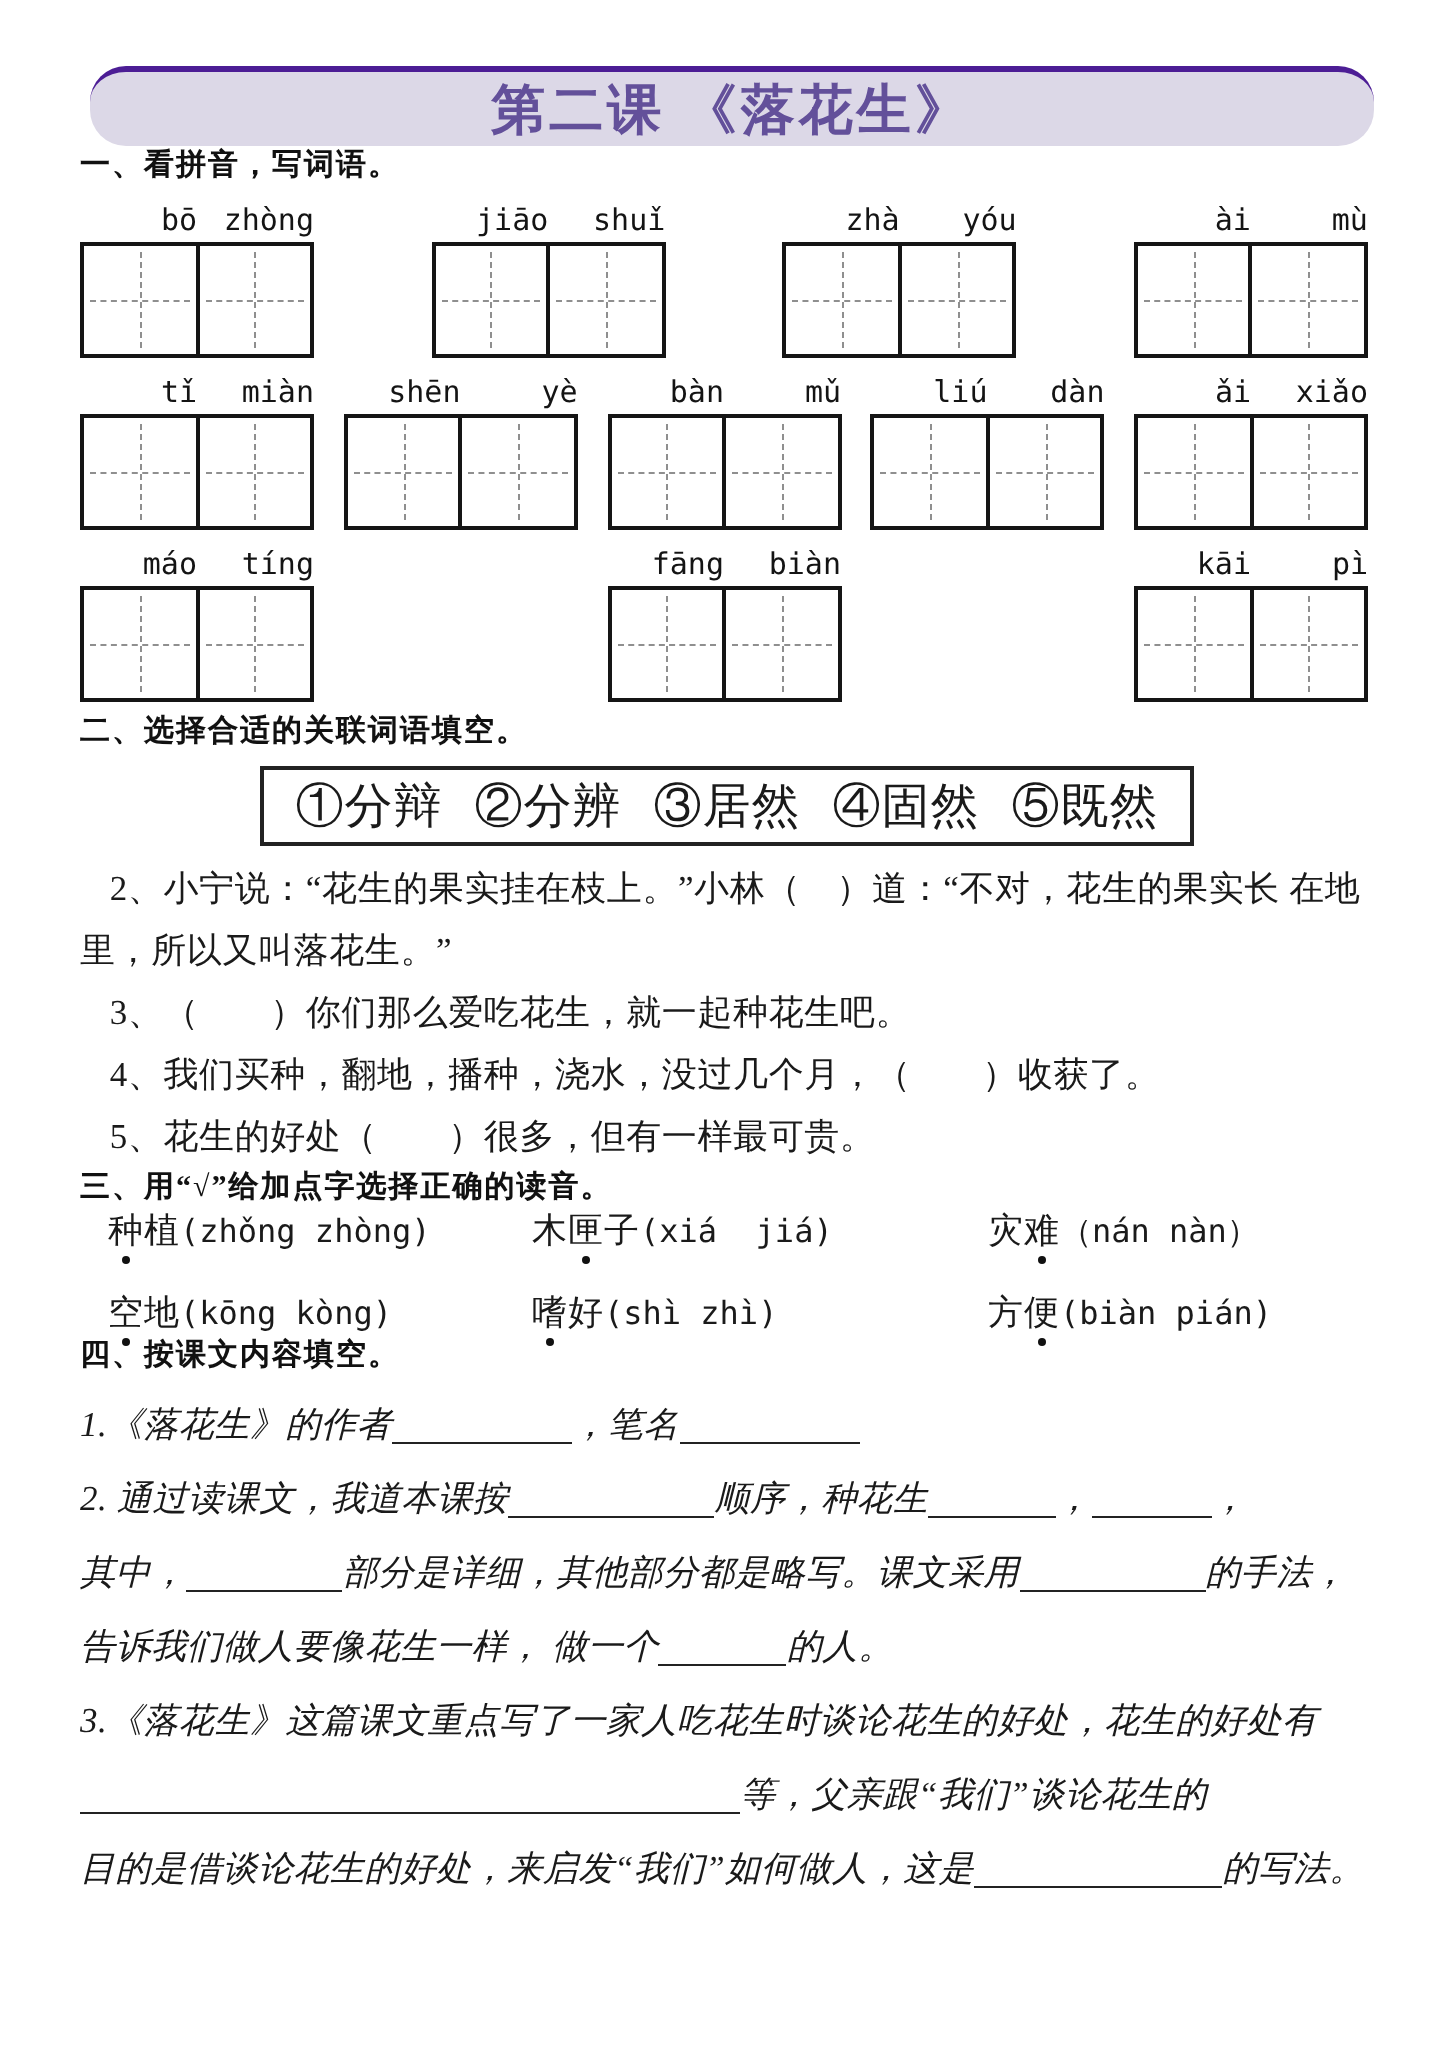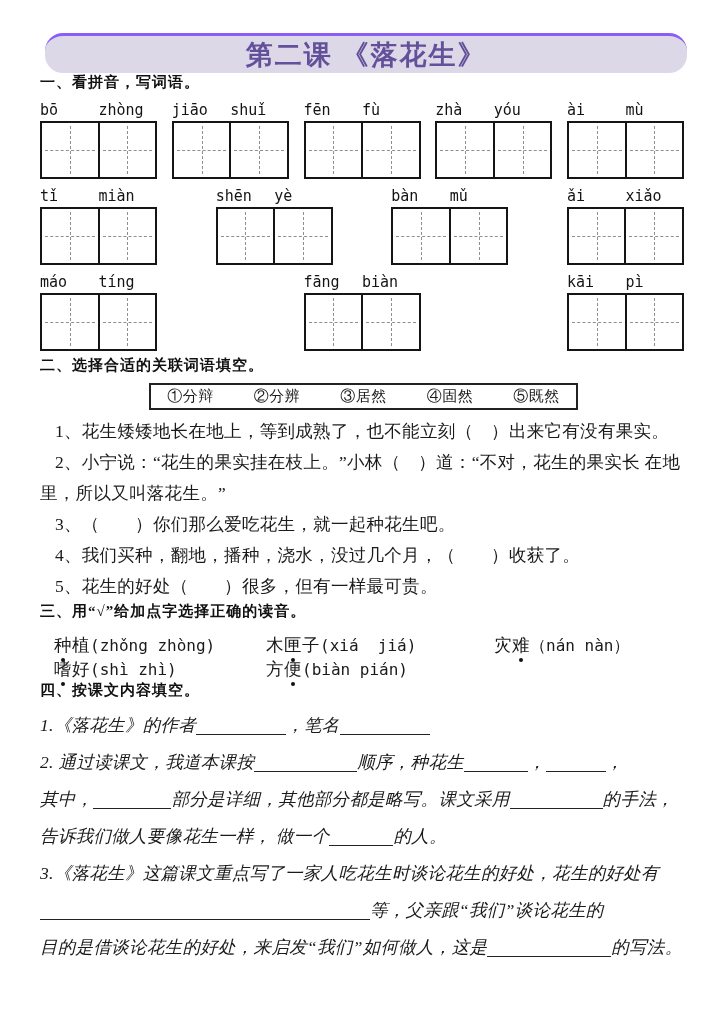--- a/index.html
+++ b/index.html
@@ -21,7 +21,7 @@
   
   .title-band{
     margin-left:5px;height:40px;background:var(--band);
-    border-top:3px solid #8b5cf6;
+    border-top:3px solid #4c1d95;
     display:flex;align-items:center;justify-content:center;border-radius:18px;
   }
   .title-band h1{

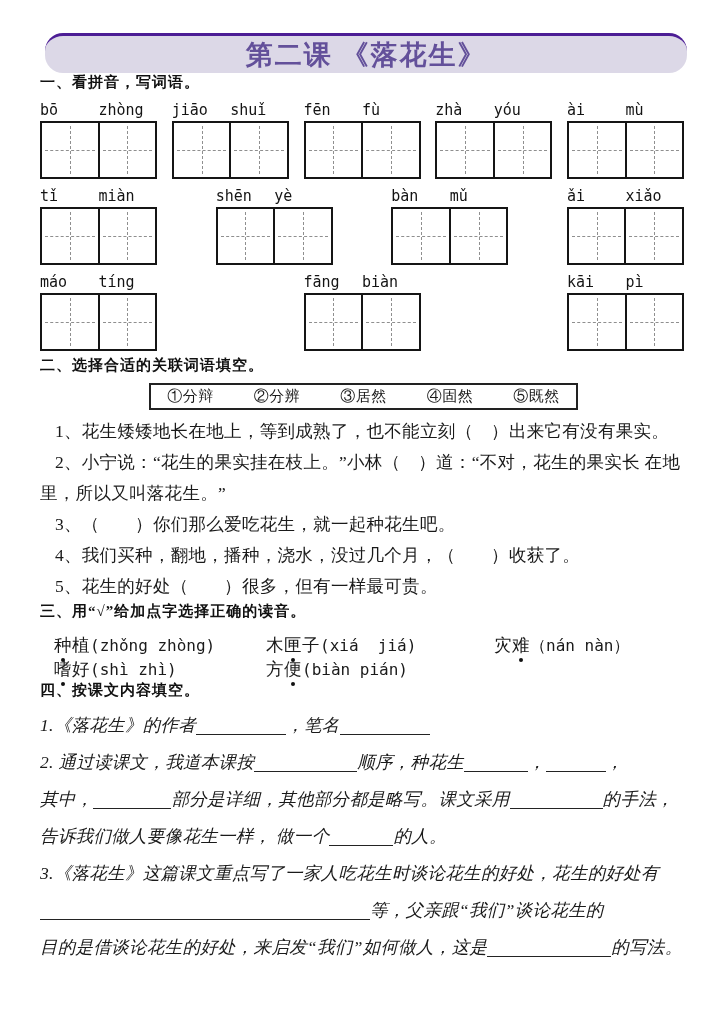--- a/index.html
+++ b/index.html
@@ -50,7 +50,7 @@
     font-family:"DejaVu Sans Mono",monospace;font-size:15px;color:#141414;
     margin-bottom:1px;
   }
-  .pinyin-label .syl{width:50%;text-align:left;line-height:20px;}
+  .pinyin-label .syl{width:50%;text-align:right;line-height:20px;}
   .box-pair{
     display:flex;border:2px solid #151515;background:#fff;width:117px;height:58px;
   }

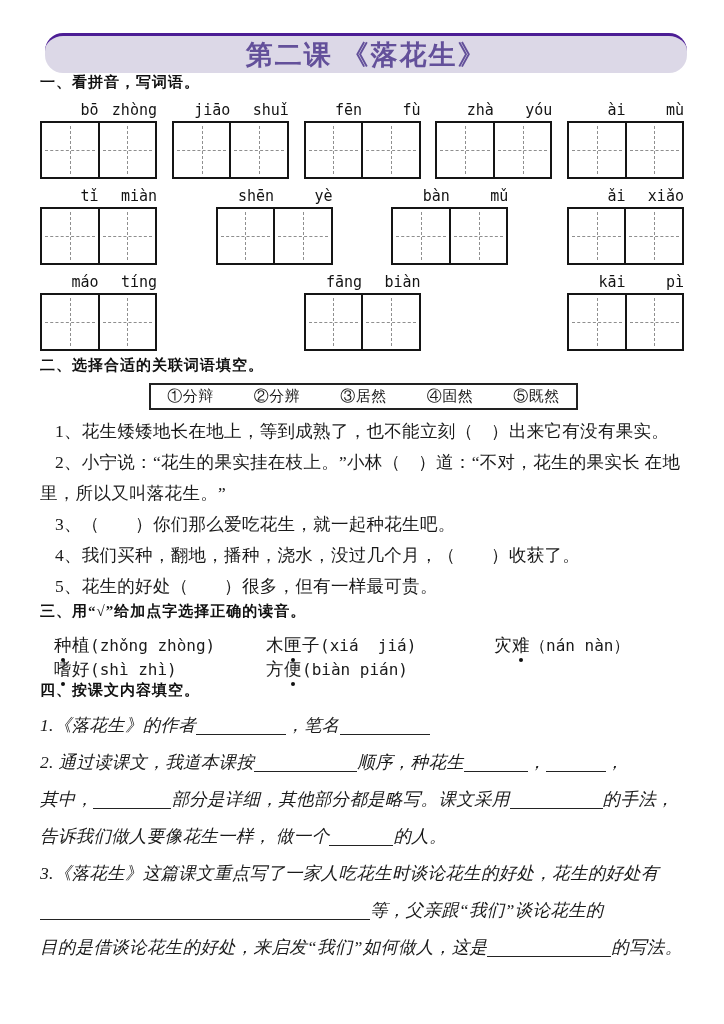--- a/index.html
+++ b/index.html
@@ -135,16 +135,6 @@
           </div>
           <div class="pinyin-group">
             <div class="pinyin-label">
-              <span class="syl">fēn</span>
-              <span class="syl">fù</span>
-            </div>
-            <div class="box-pair">
-              <div class="tzg"></div>
-              <div class="tzg"></div>
-            </div>
-          </div>
-          <div class="pinyin-group">
-            <div class="pinyin-label">
               <span class="syl">zhà</span>
               <span class="syl">yóu</span>
             </div>

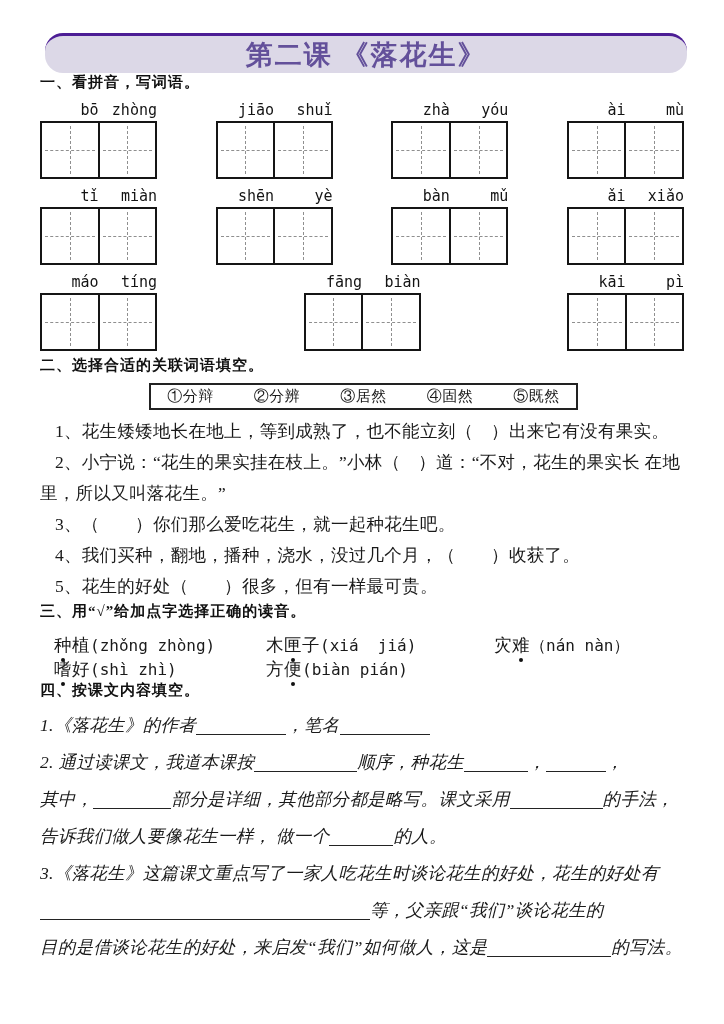--- a/index.html
+++ b/index.html
@@ -187,6 +187,16 @@
           </div>
           <div class="pinyin-group">
             <div class="pinyin-label">
+              <span class="syl">liú</span>
+              <span class="syl">dàn</span>
+            </div>
+            <div class="box-pair">
+              <div class="tzg"></div>
+              <div class="tzg"></div>
+            </div>
+          </div>
+          <div class="pinyin-group">
+            <div class="pinyin-label">
               <span class="syl">ǎi</span>
               <span class="syl">xiǎo</span>
             </div>

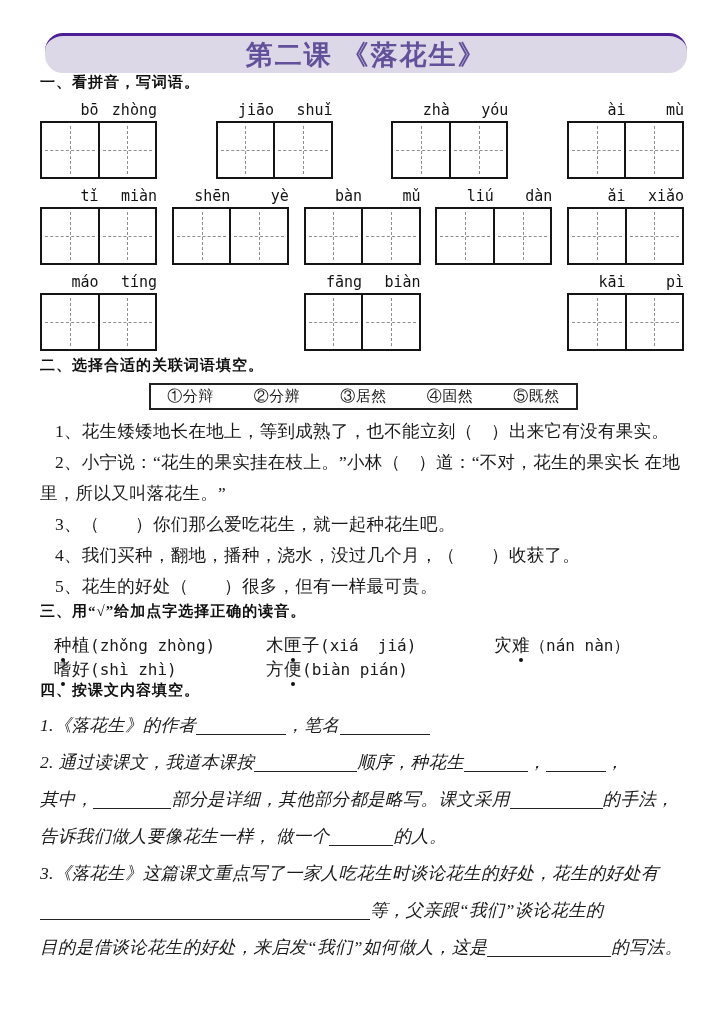--- a/index.html
+++ b/index.html
@@ -69,7 +69,7 @@
   .word-bank{
     margin:8px auto 6px auto;width:fit-content;
     border:2px solid #222;padding:2px 16px;
-    font-size:15px;letter-spacing:0.5px;display:flex;gap:40px;
+    font-size:24px;letter-spacing:0.5px;display:flex;gap:16px;
   }
   .questions{margin-top:2px;}
   .question{

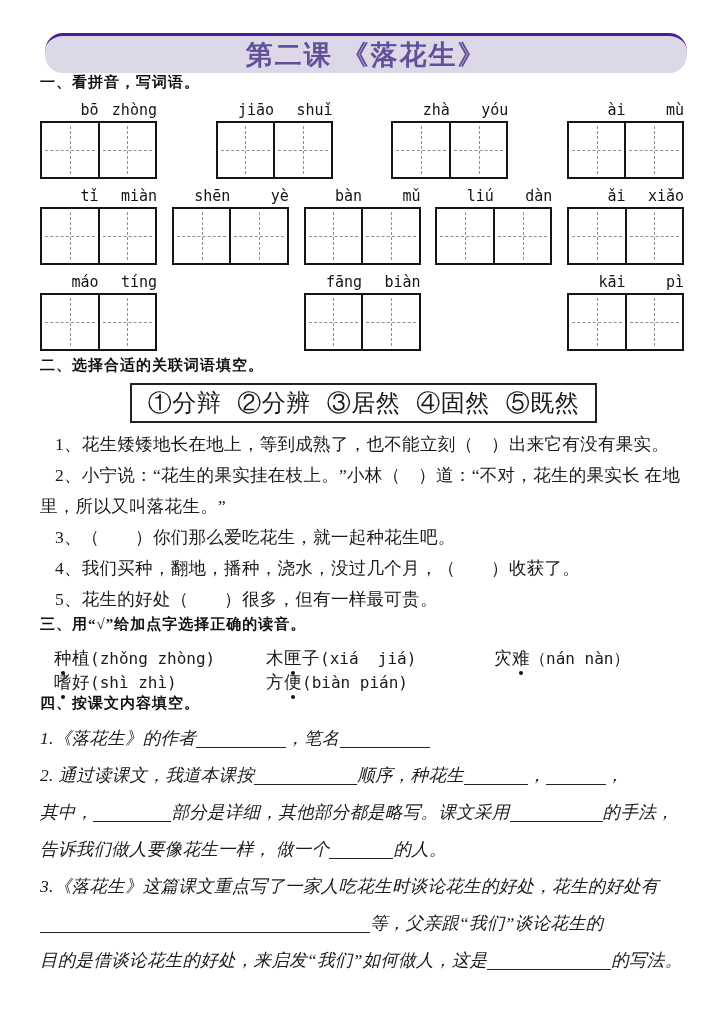--- a/index.html
+++ b/index.html
@@ -251,7 +251,6 @@
         <span class="wb-item">⑤既然</span>
       </div>
     <div class="questions" id="conjunction-questions">
-        <div class="question">1、花生矮矮地长在地上，等到成熟了，也不能立刻（　）出来它有没有果实。</div>
         <div class="question">2、小宁说：“花生的果实挂在枝上。”小林（　）道：“不对，花生的果实长 在地里，所以又叫落花生。”</div>
         <div class="question">3、（　　）你们那么爱吃花生，就一起种花生吧。</div>
         <div class="question">4、我们买种，翻地，播种，浇水，没过几个月，（　　）收获了。</div>

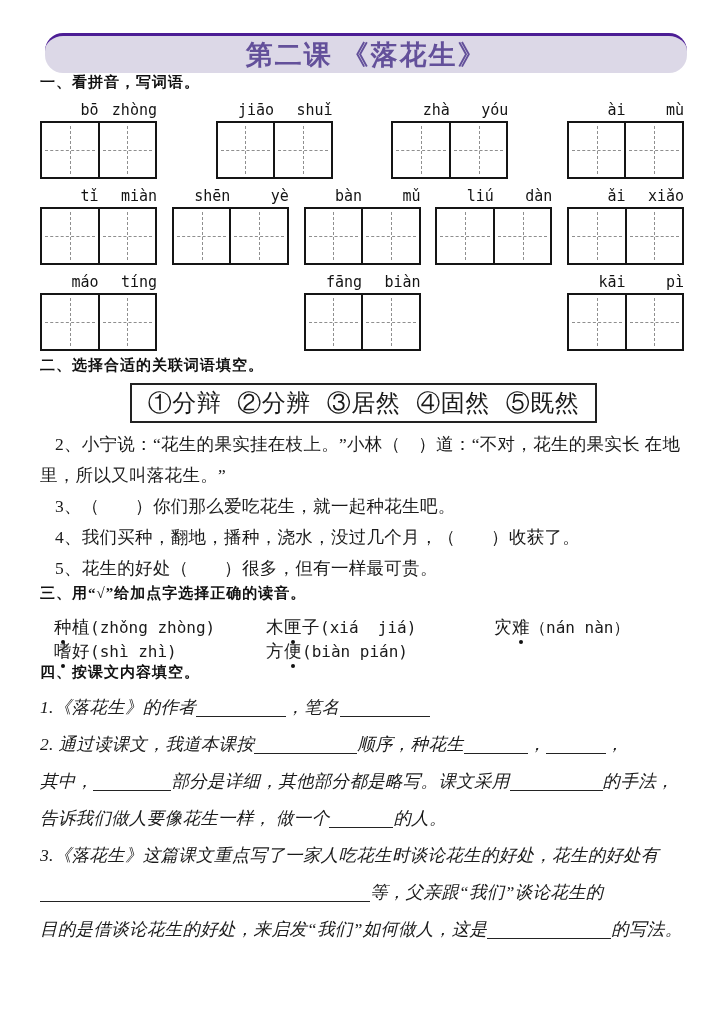--- a/index.html
+++ b/index.html
@@ -79,8 +79,9 @@
 
   
   .pron-grid{
-    margin-top:12px;padding-left:14px;
+    padding-left:14px;
     display:grid;grid-template-columns:212px 228px auto;
+    row-gap:17px;
   }
   .pron-item{font-size:17.5px;}
   .pron-word{letter-spacing:0.5px;}

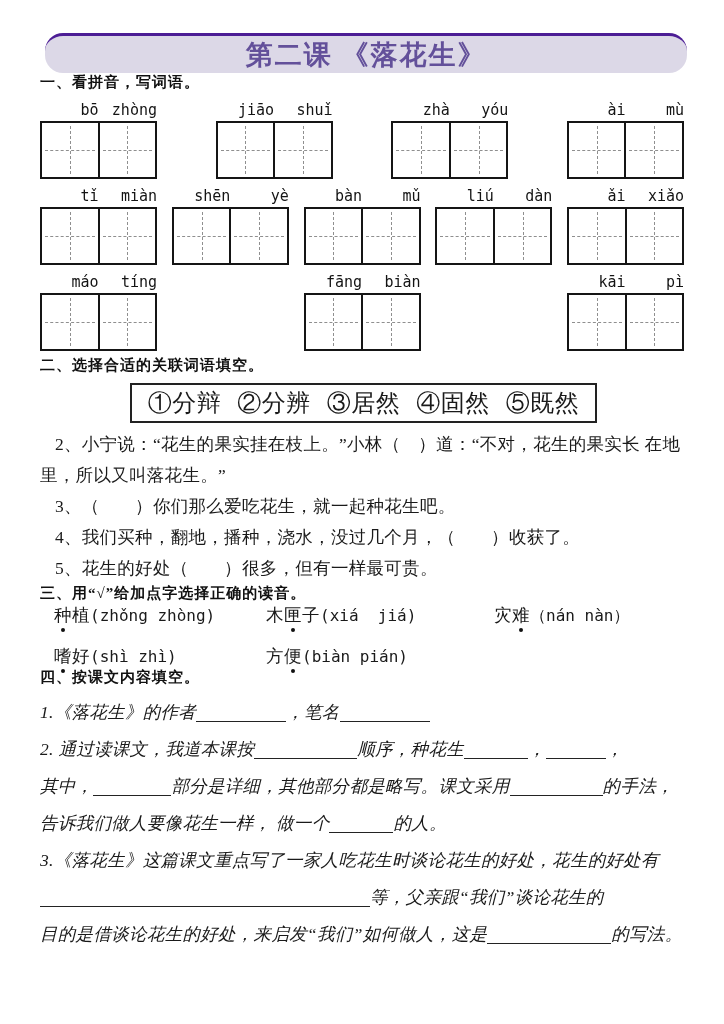--- a/index.html
+++ b/index.html
@@ -265,6 +265,7 @@
         <div class="pron-item"><span class="pron-word"><span class="dotchar">种</span><span class="plainchar">植</span></span><span class="pron-pinyin">(zhǒng zhòng)</span></div>
         <div class="pron-item"><span class="pron-word"><span class="plainchar">木</span><span class="dotchar">匣</span><span class="plainchar">子</span></span><span class="pron-pinyin">(xiá  jiá)</span></div>
         <div class="pron-item"><span class="pron-word"><span class="plainchar">灾</span><span class="dotchar">难</span></span><span class="pron-pinyin">（nán nàn）</span></div>
+        <div class="pron-item"><span class="pron-word"><span class="dotchar">空</span><span class="plainchar">地</span></span><span class="pron-pinyin">(kōng kòng)</span></div>
         <div class="pron-item"><span class="pron-word"><span class="dotchar">嗜</span><span class="plainchar">好</span></span><span class="pron-pinyin">(shì zhì)</span></div>
         <div class="pron-item"><span class="pron-word"><span class="plainchar">方</span><span class="dotchar">便</span></span><span class="pron-pinyin">(biàn pián)</span></div>
       </div>

